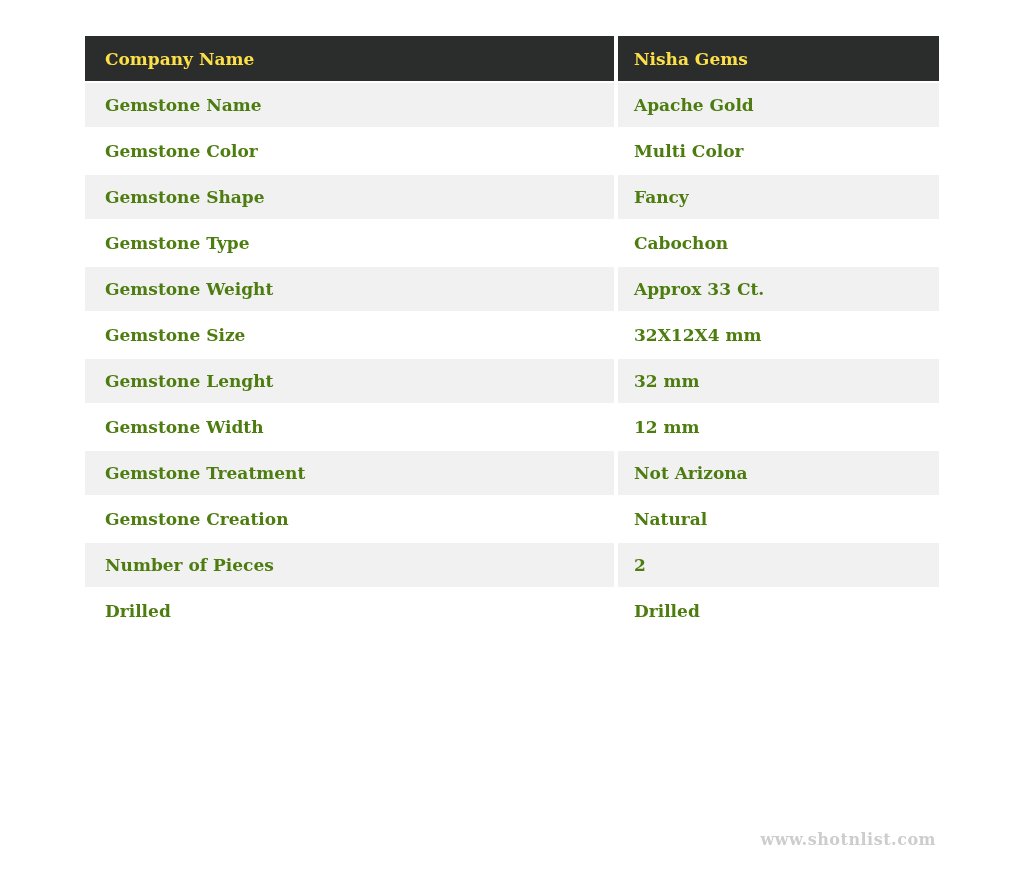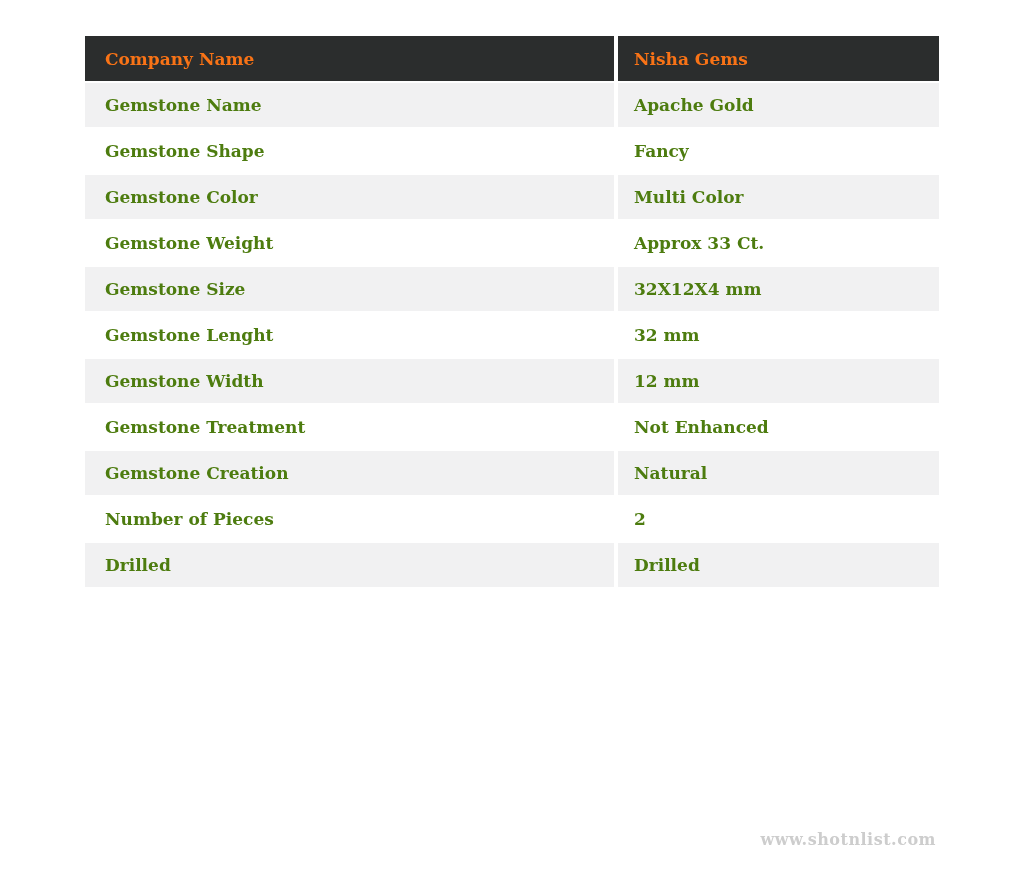--- a/index.html
+++ b/index.html
@@ -45,7 +45,7 @@
   }
   table.spec-table thead th {
     background: #2b2d2d;
-    color: #f97316;
+    color: #fde047;
   }
   table.spec-table tbody tr:nth-child(odd) td {
     background: #f1f1f2;

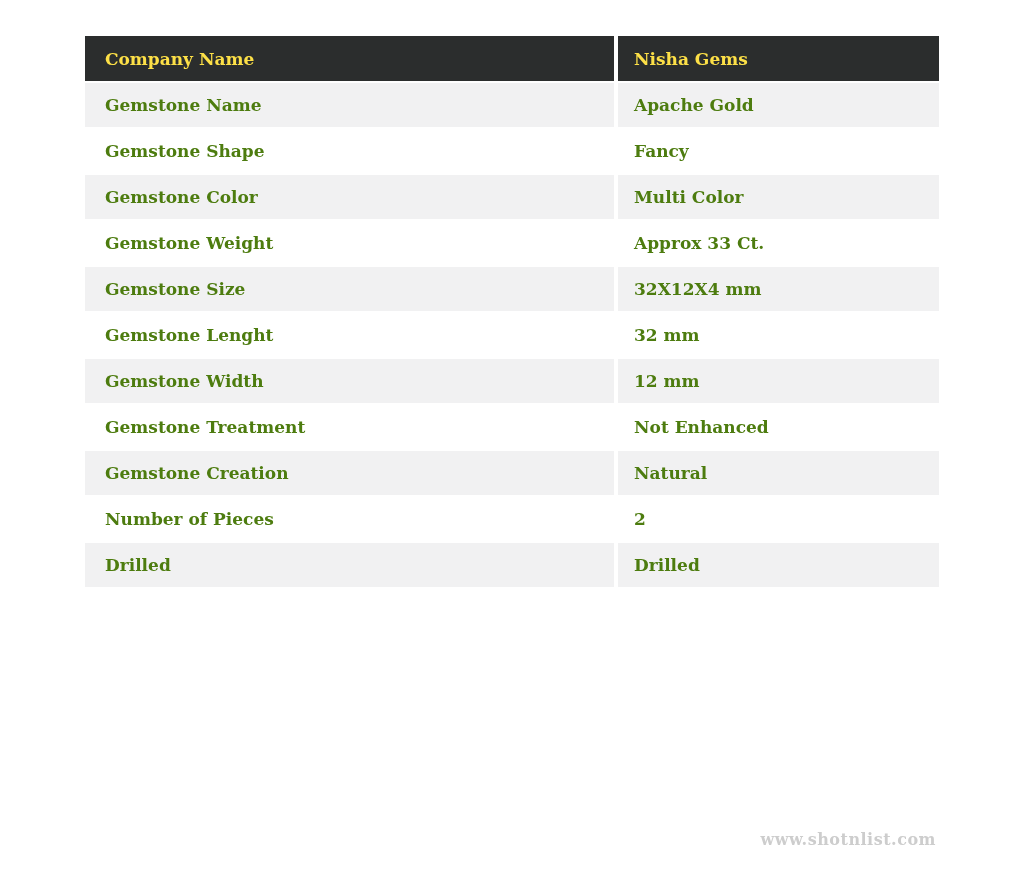--- a/index.html
+++ b/index.html
@@ -84,12 +84,12 @@
         <td>Apache Gold</td>
       </tr>
       <tr>
+        <td>Gemstone Color</td>
+        <td>Multi Color</td>
+      </tr>
+      <tr>
         <td>Gemstone Shape</td>
         <td>Fancy</td>
-      </tr>
-      <tr>
-        <td>Gemstone Color</td>
-        <td>Multi Color</td>
       </tr>
       <tr>
         <td>Gemstone Weight</td>

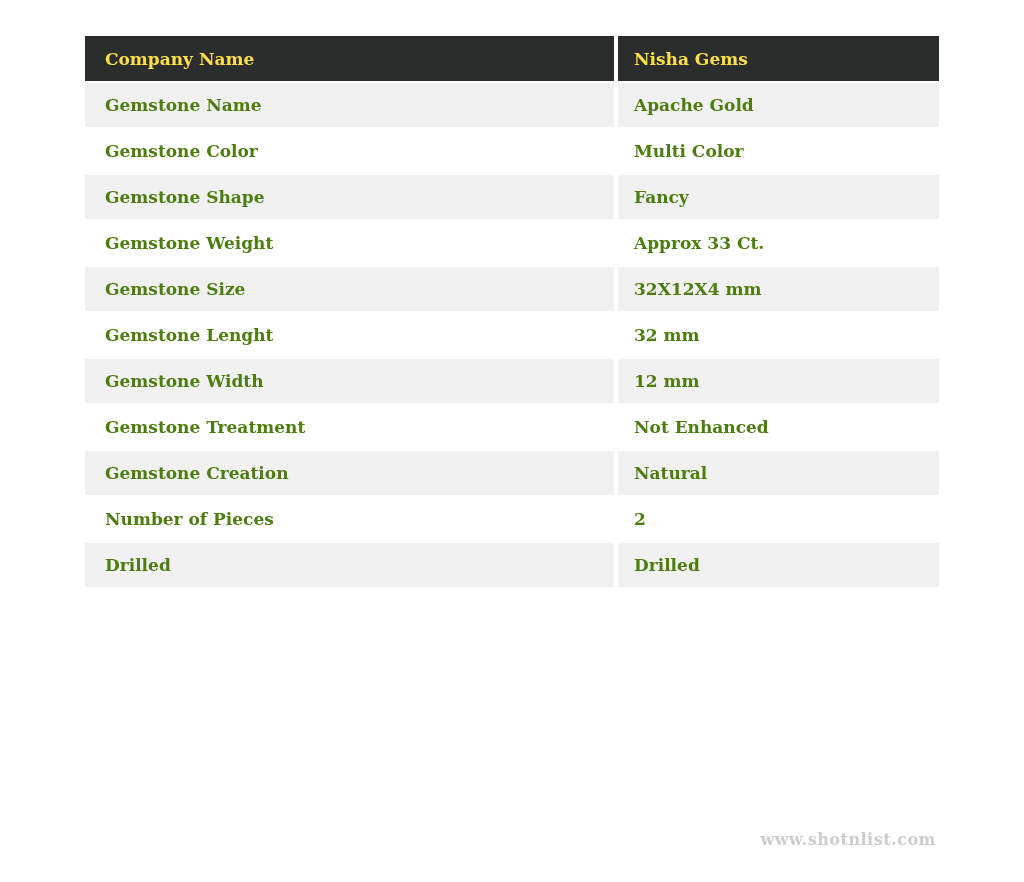--- a/index.html
+++ b/index.html
@@ -92,6 +92,10 @@
         <td>Fancy</td>
       </tr>
       <tr>
+        <td>Gemstone Type</td>
+        <td>Cabochon</td>
+      </tr>
+      <tr>
         <td>Gemstone Weight</td>
         <td>Approx 33 Ct.</td>
       </tr>

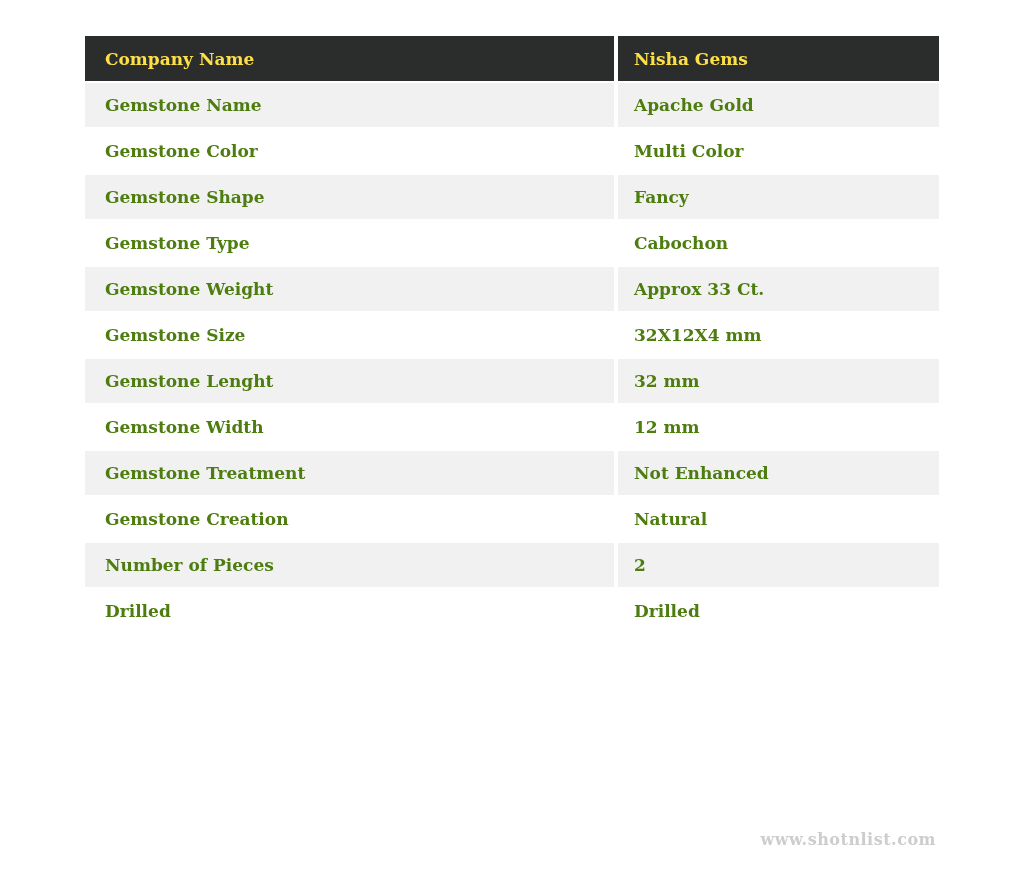--- a/index.html
+++ b/index.html
@@ -113,7 +113,7 @@
       </tr>
       <tr>
         <td>Gemstone Treatment</td>
-        <td>Not Enhanced</td>
+        <td>Not Arizona</td>
       </tr>
       <tr>
         <td>Gemstone Creation</td>

